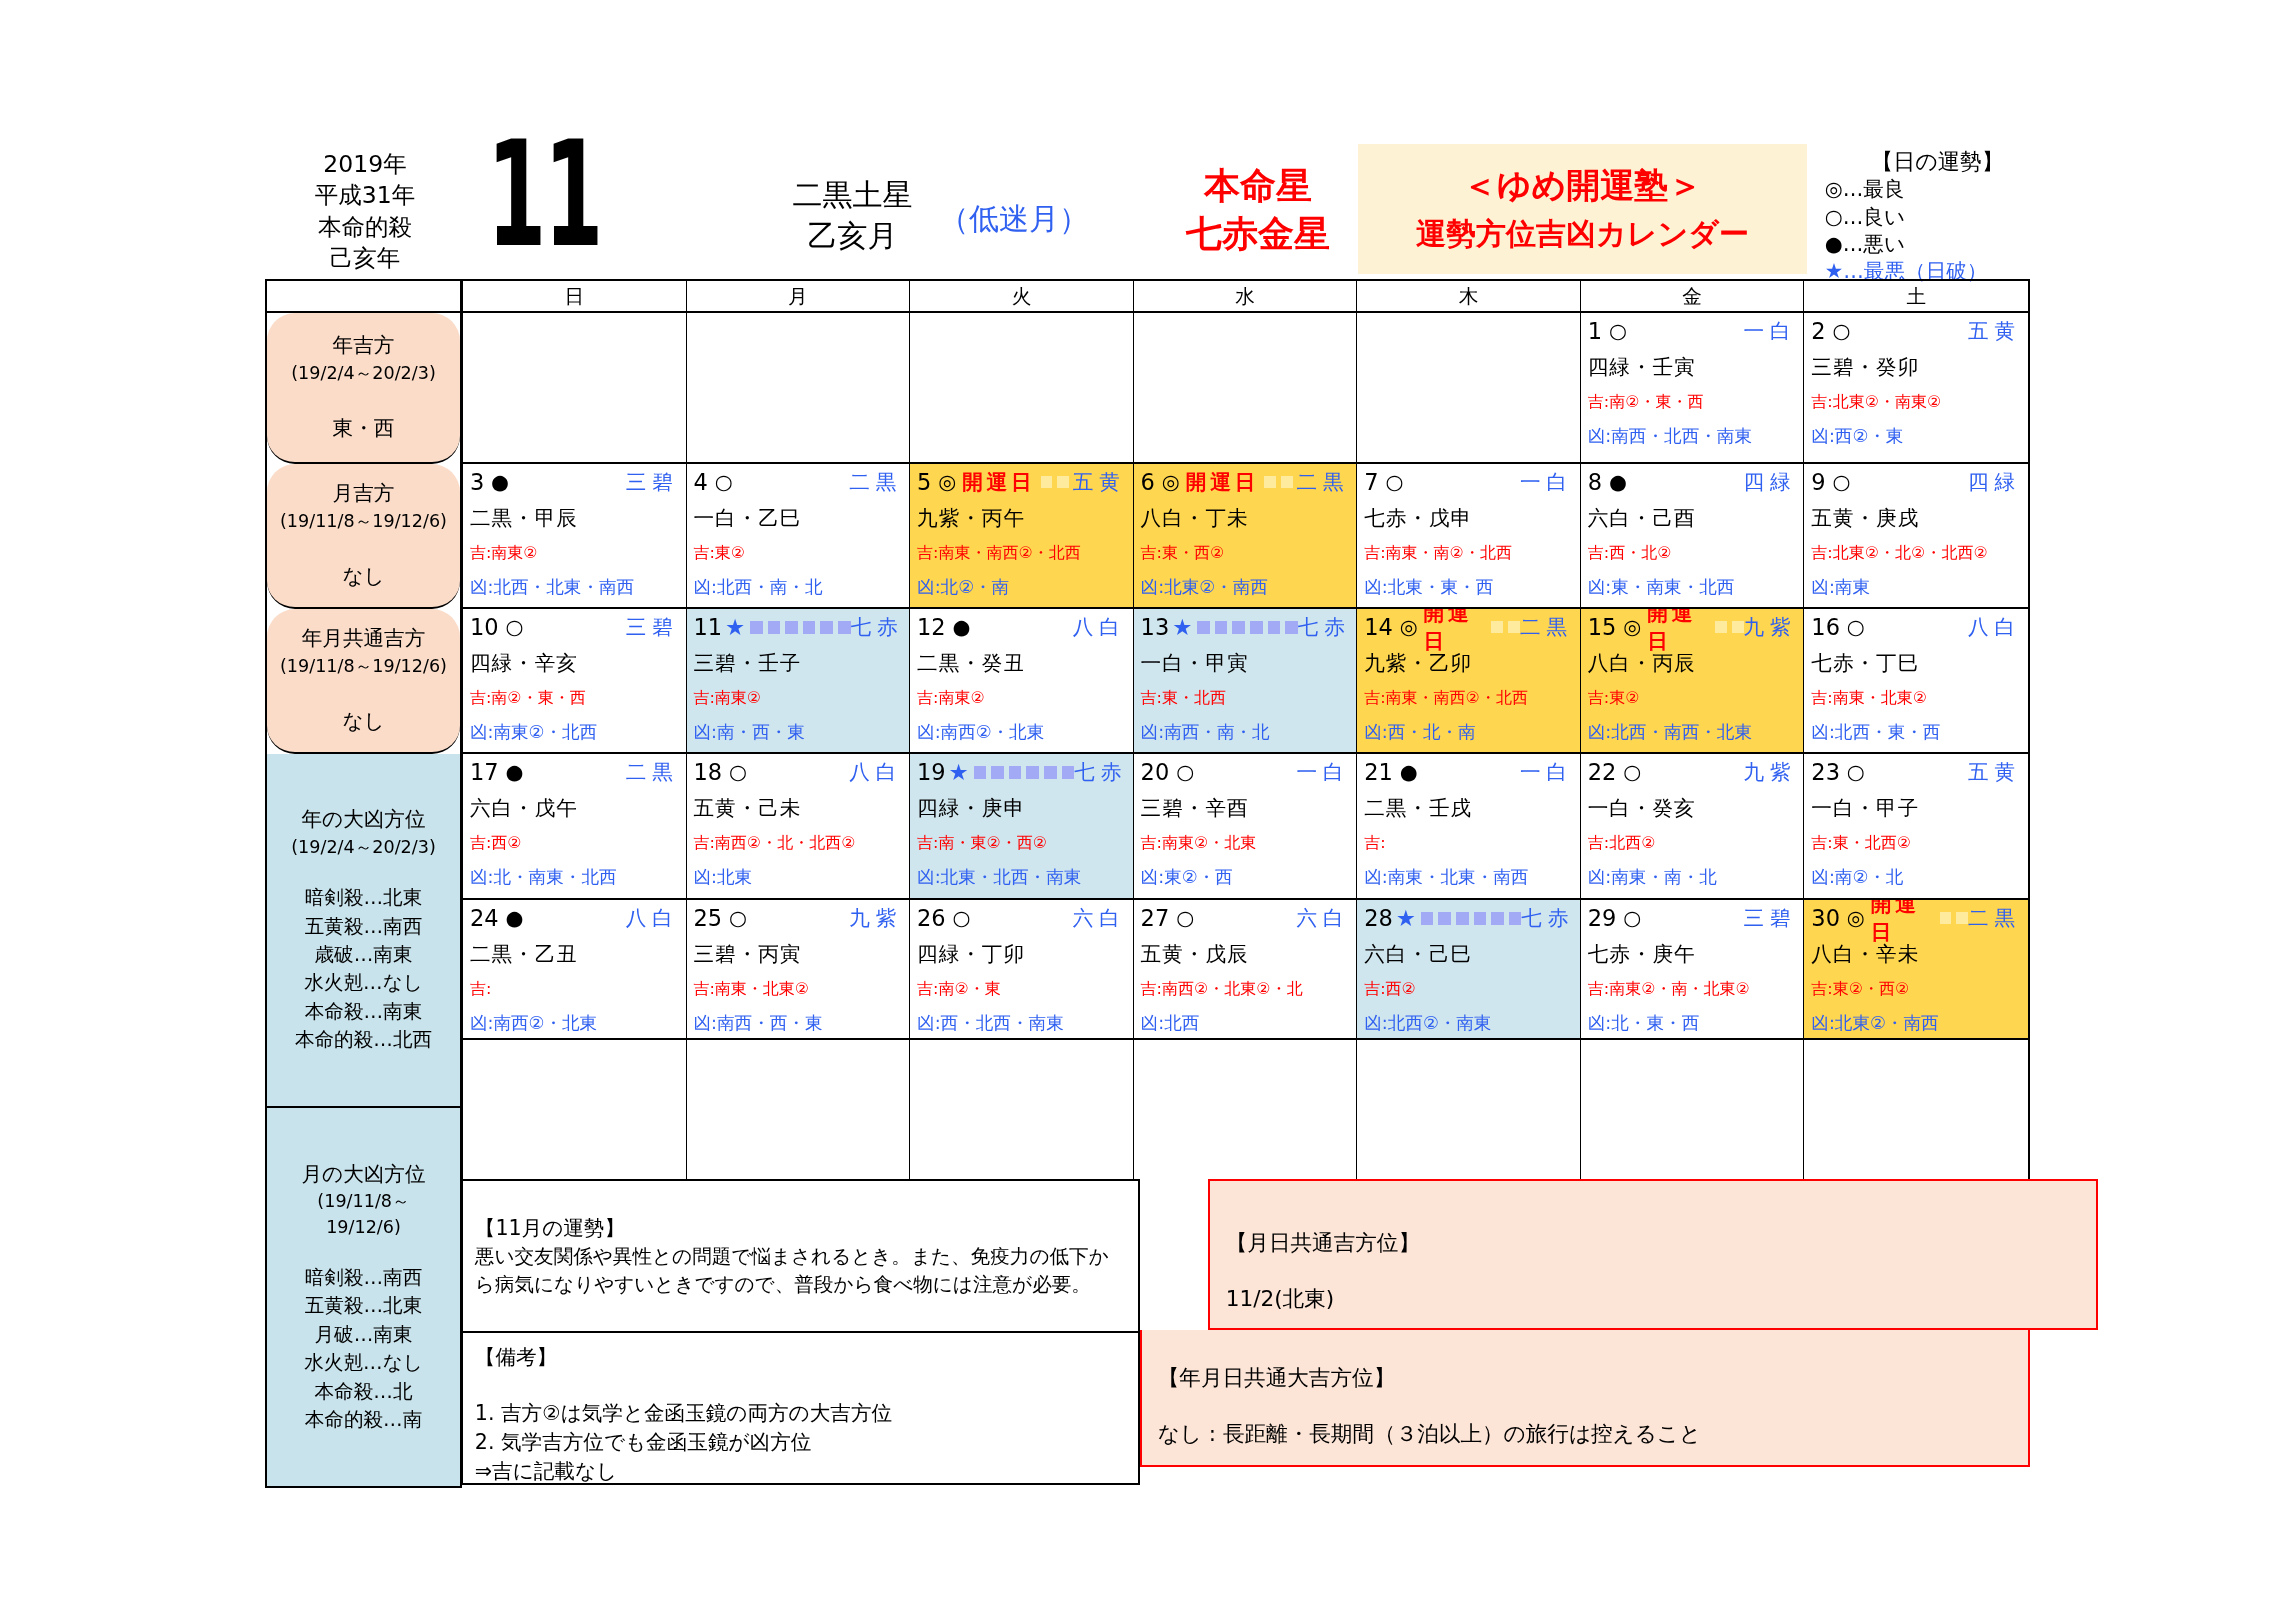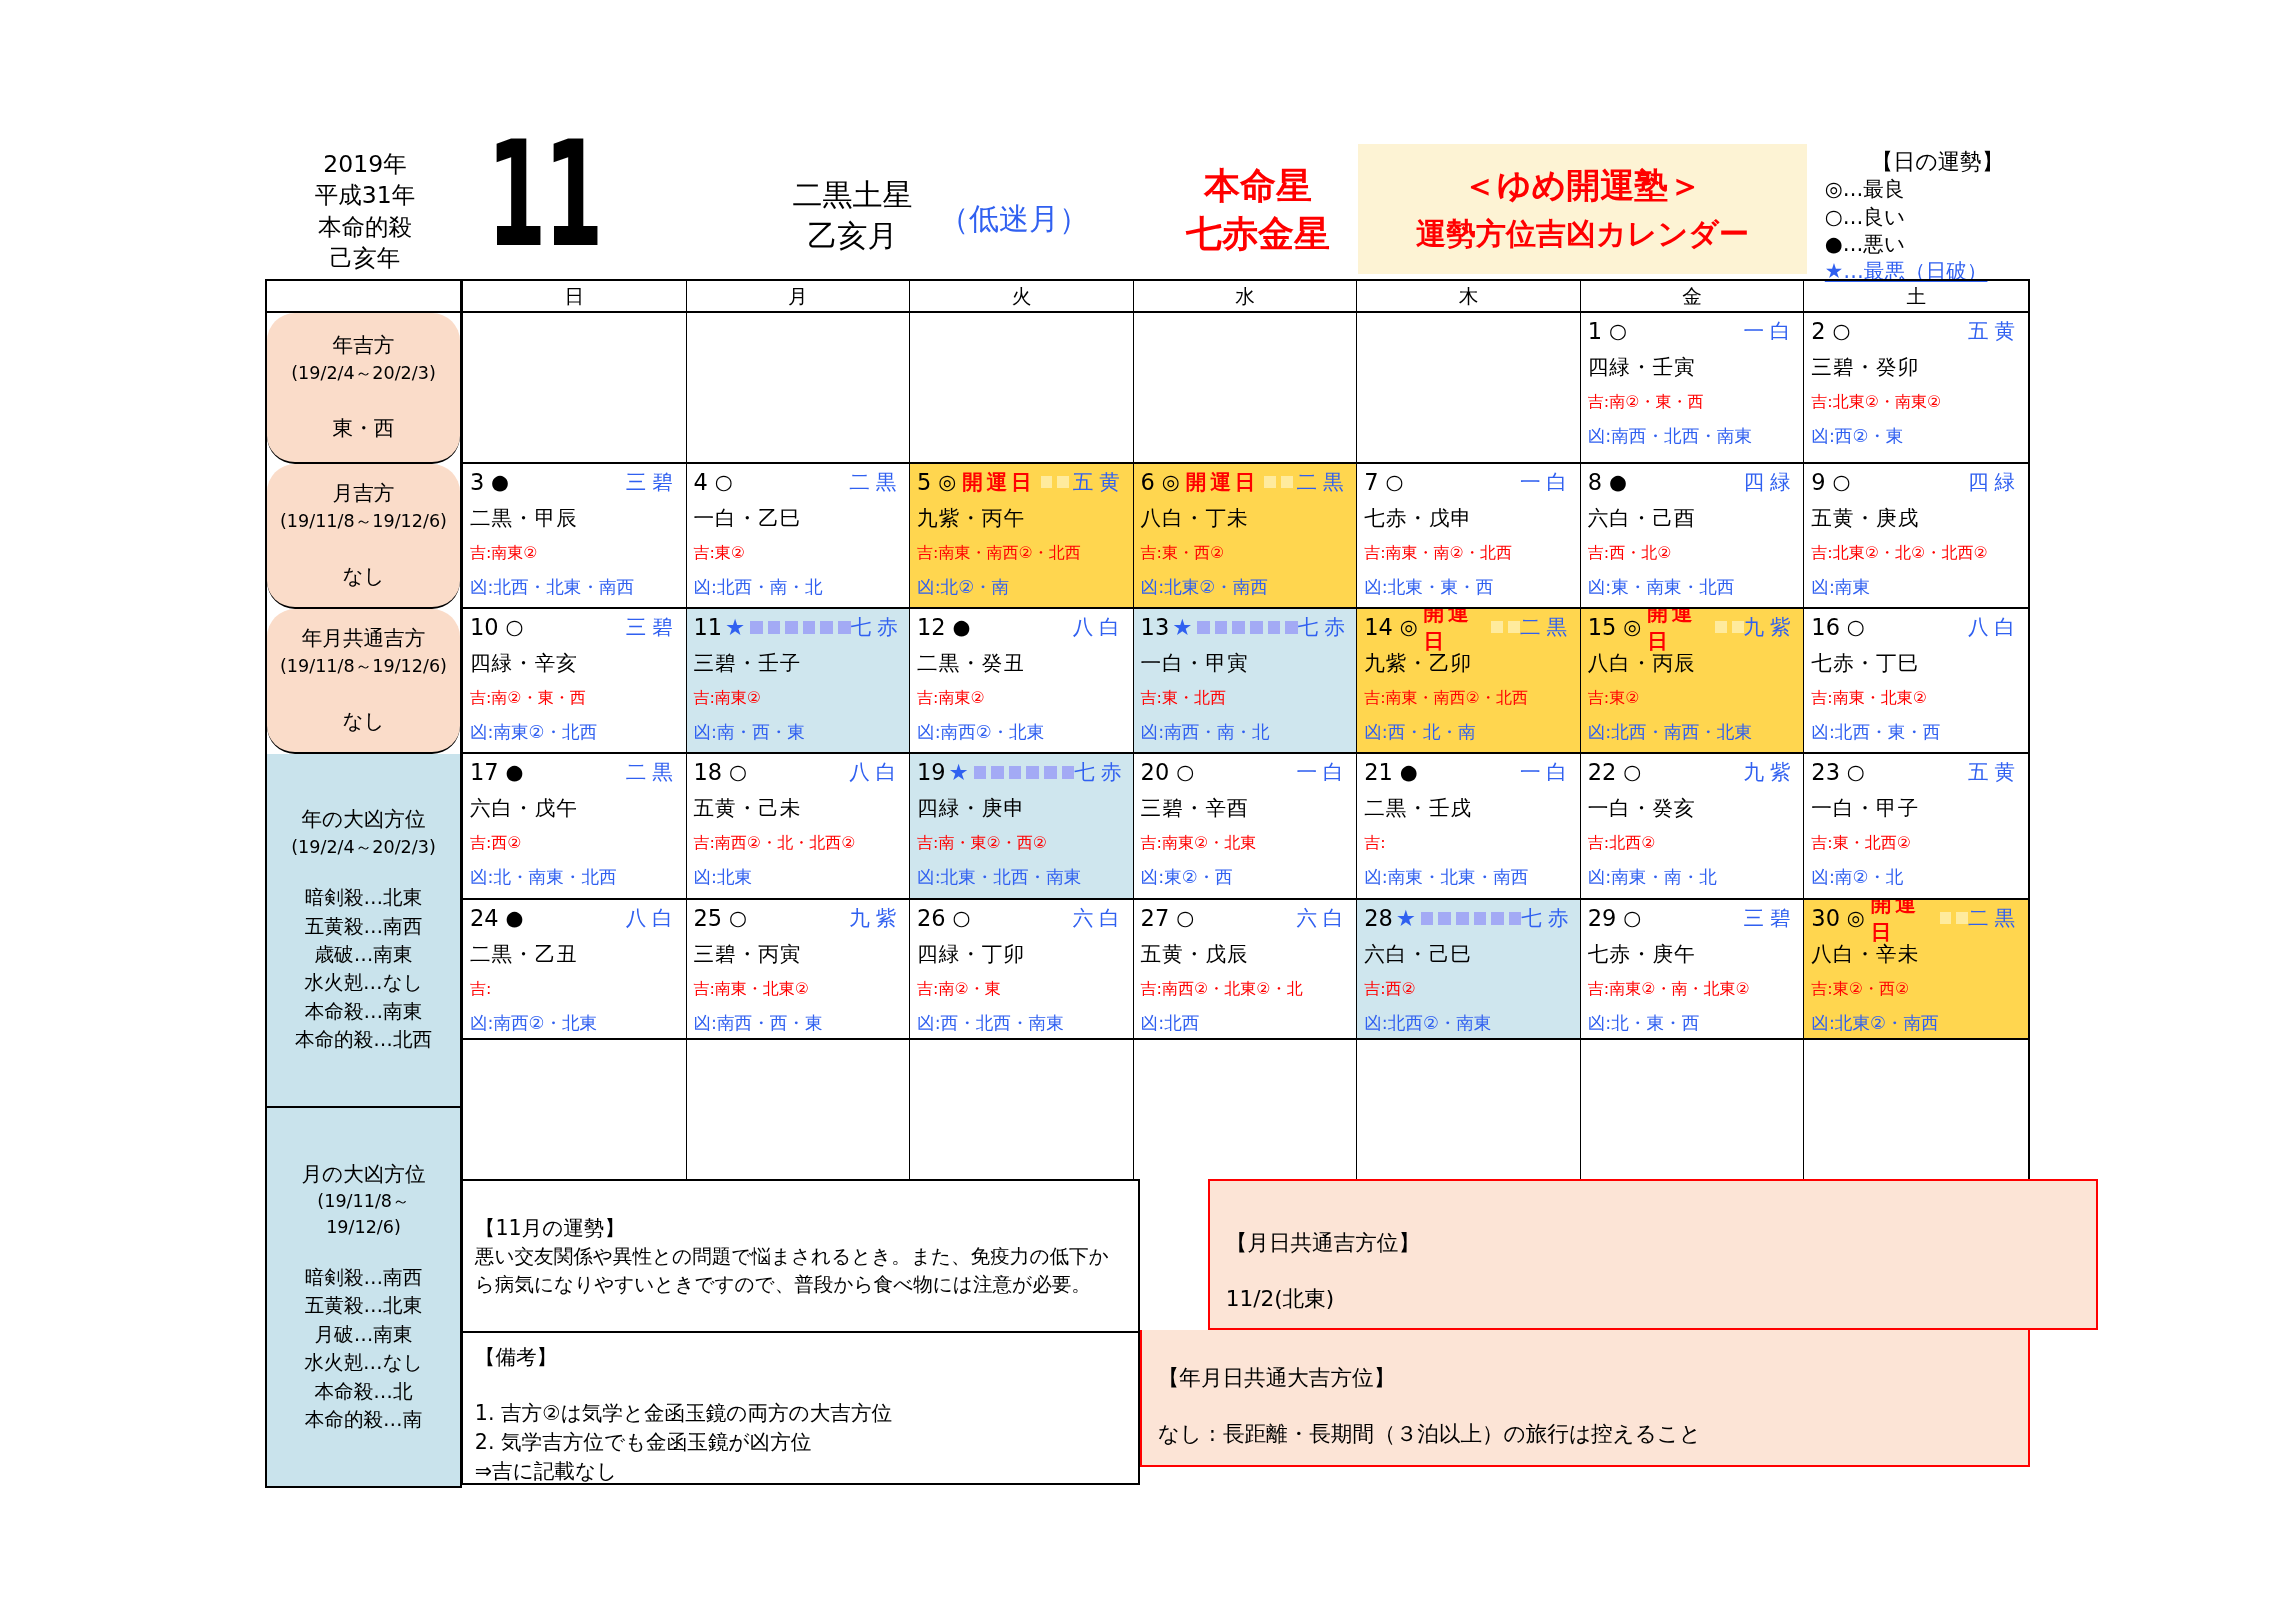--- a/index.html
+++ b/index.html
@@ -29,7 +29,7 @@
   .legend{position:absolute; left:1815px; top:147px; width:245px; font-size:20.6px; line-height:1.33;}
   .legend .lt{font-size:22px;text-align:center;}
   .legend .li{padding-left:9.8px;}
-  .legend .li.blue{color:var(--blue);text-decoration:underline;}
+  .legend .li.blue{color:var(--blue);}
   
   .side-col{position:absolute; left:265px; top:279px; width:197px; border:2px solid var(--bd);}
   .side-head{height:32px; background:#fff; border-bottom:2px solid var(--bd);}

